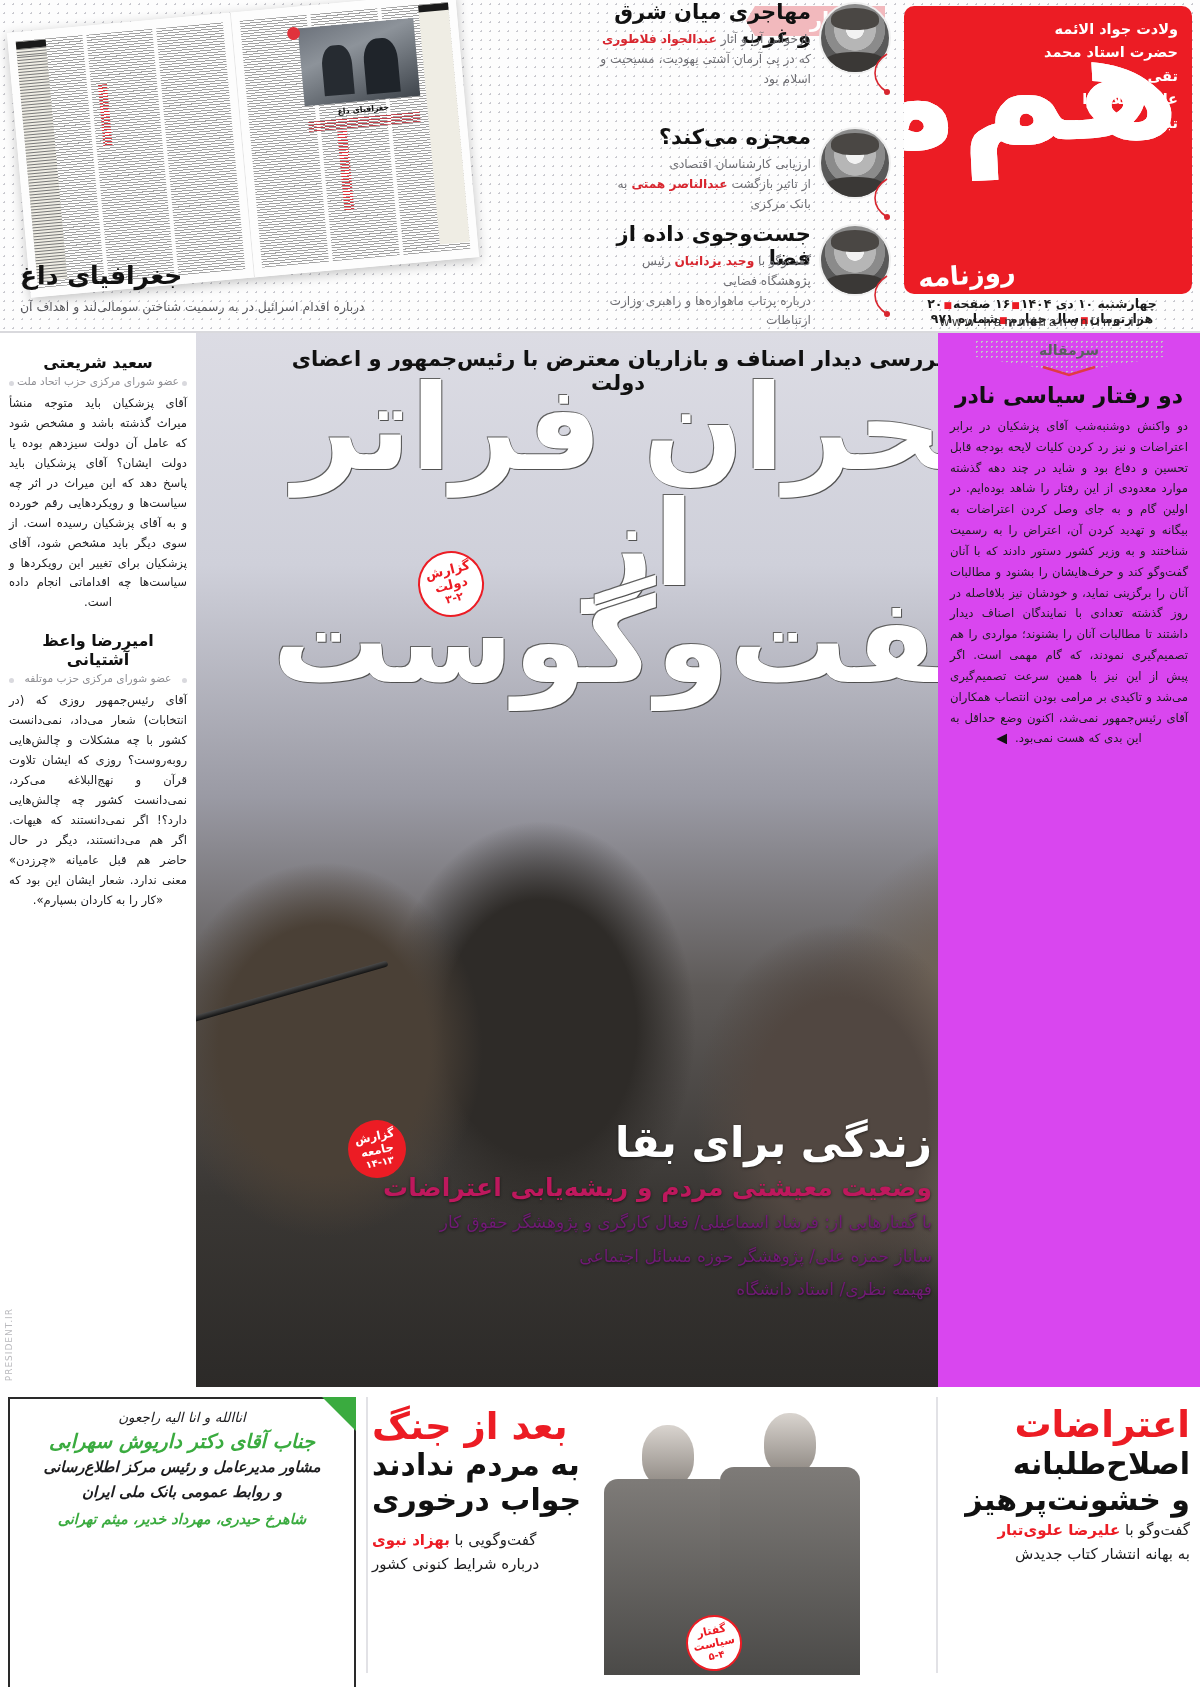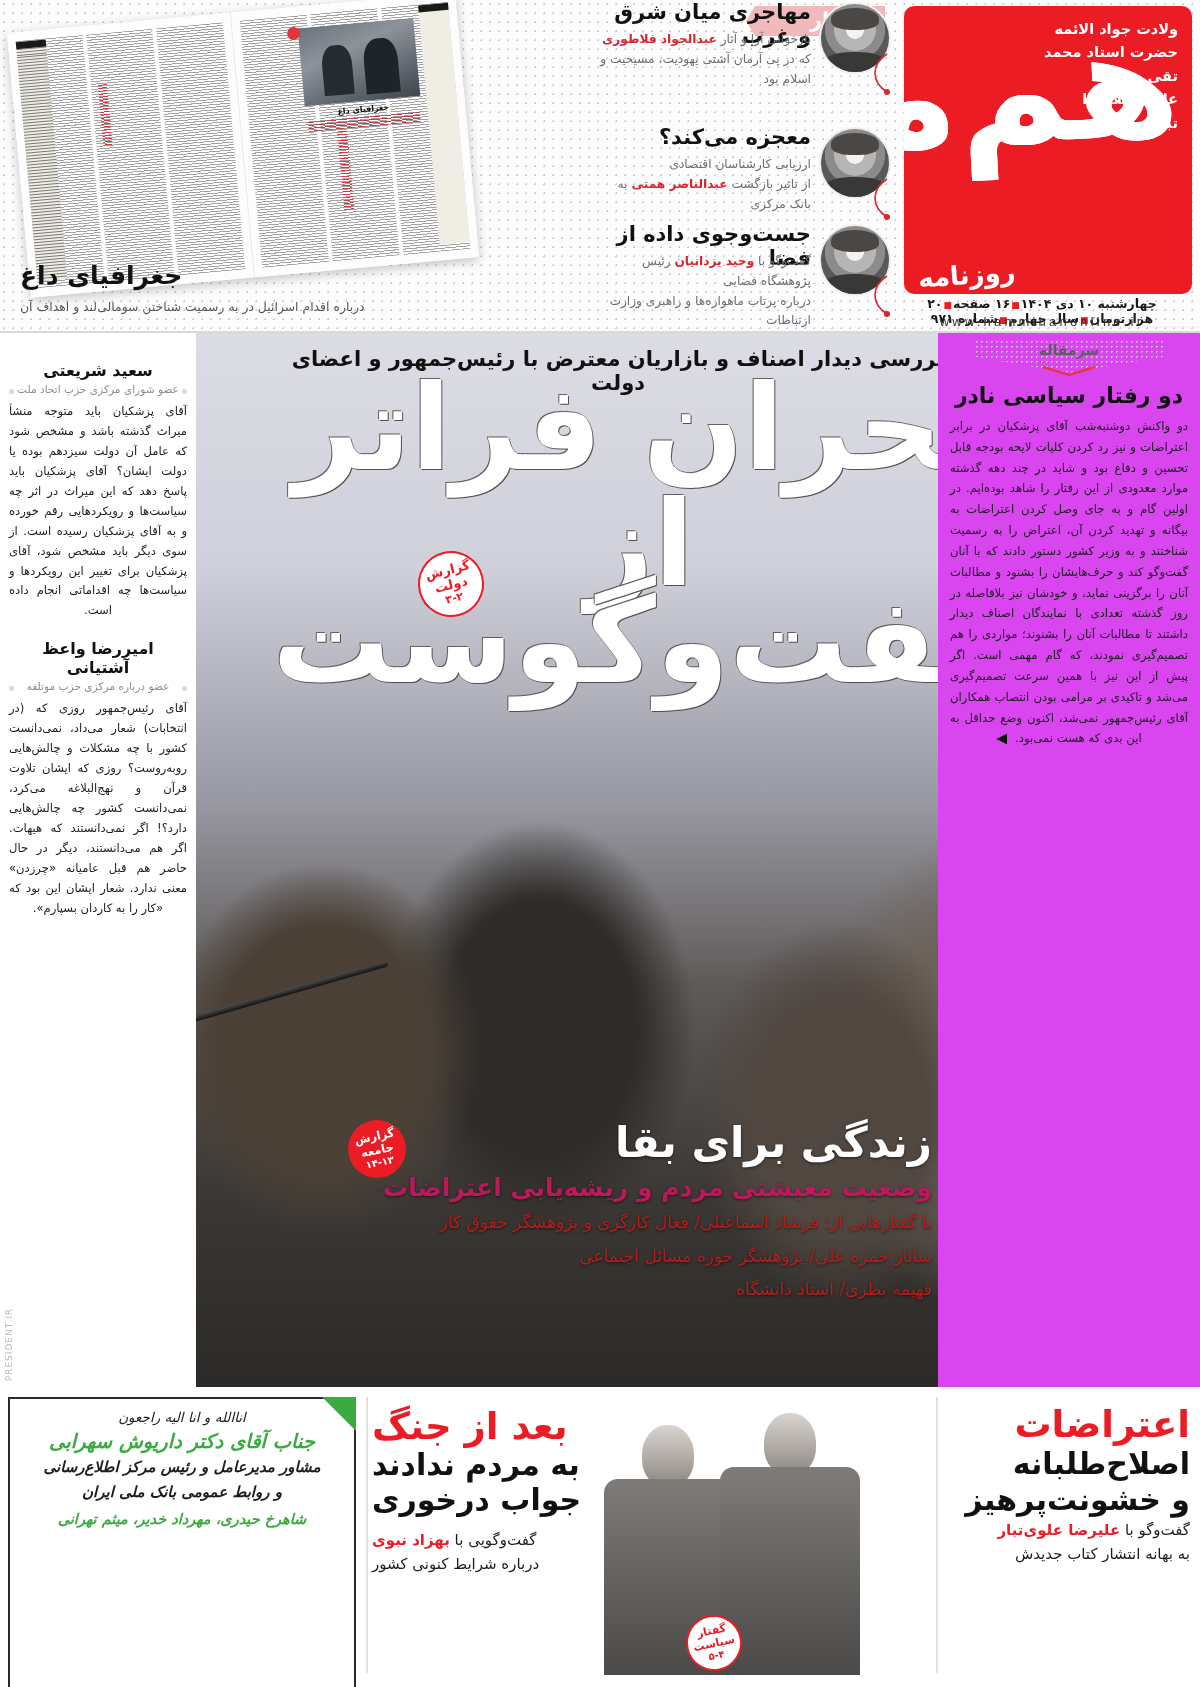--- a/index.html
+++ b/index.html
@@ -144,7 +144,7 @@
 
   
   .opinion { position: absolute; top: 0; left: 0; width: 196px; height: 1054px;
-             background: #ffffff; padding: 24px 9px; }
+             background: #ffffff; padding: 16px 9px; }
   .op-name { text-align: center; font-size: 16px; font-weight: bold; color: #111;
              margin-top: 4px; }
   .op-role { position: relative; text-align: center; font-size: 10.6px; color: #8d8d92;

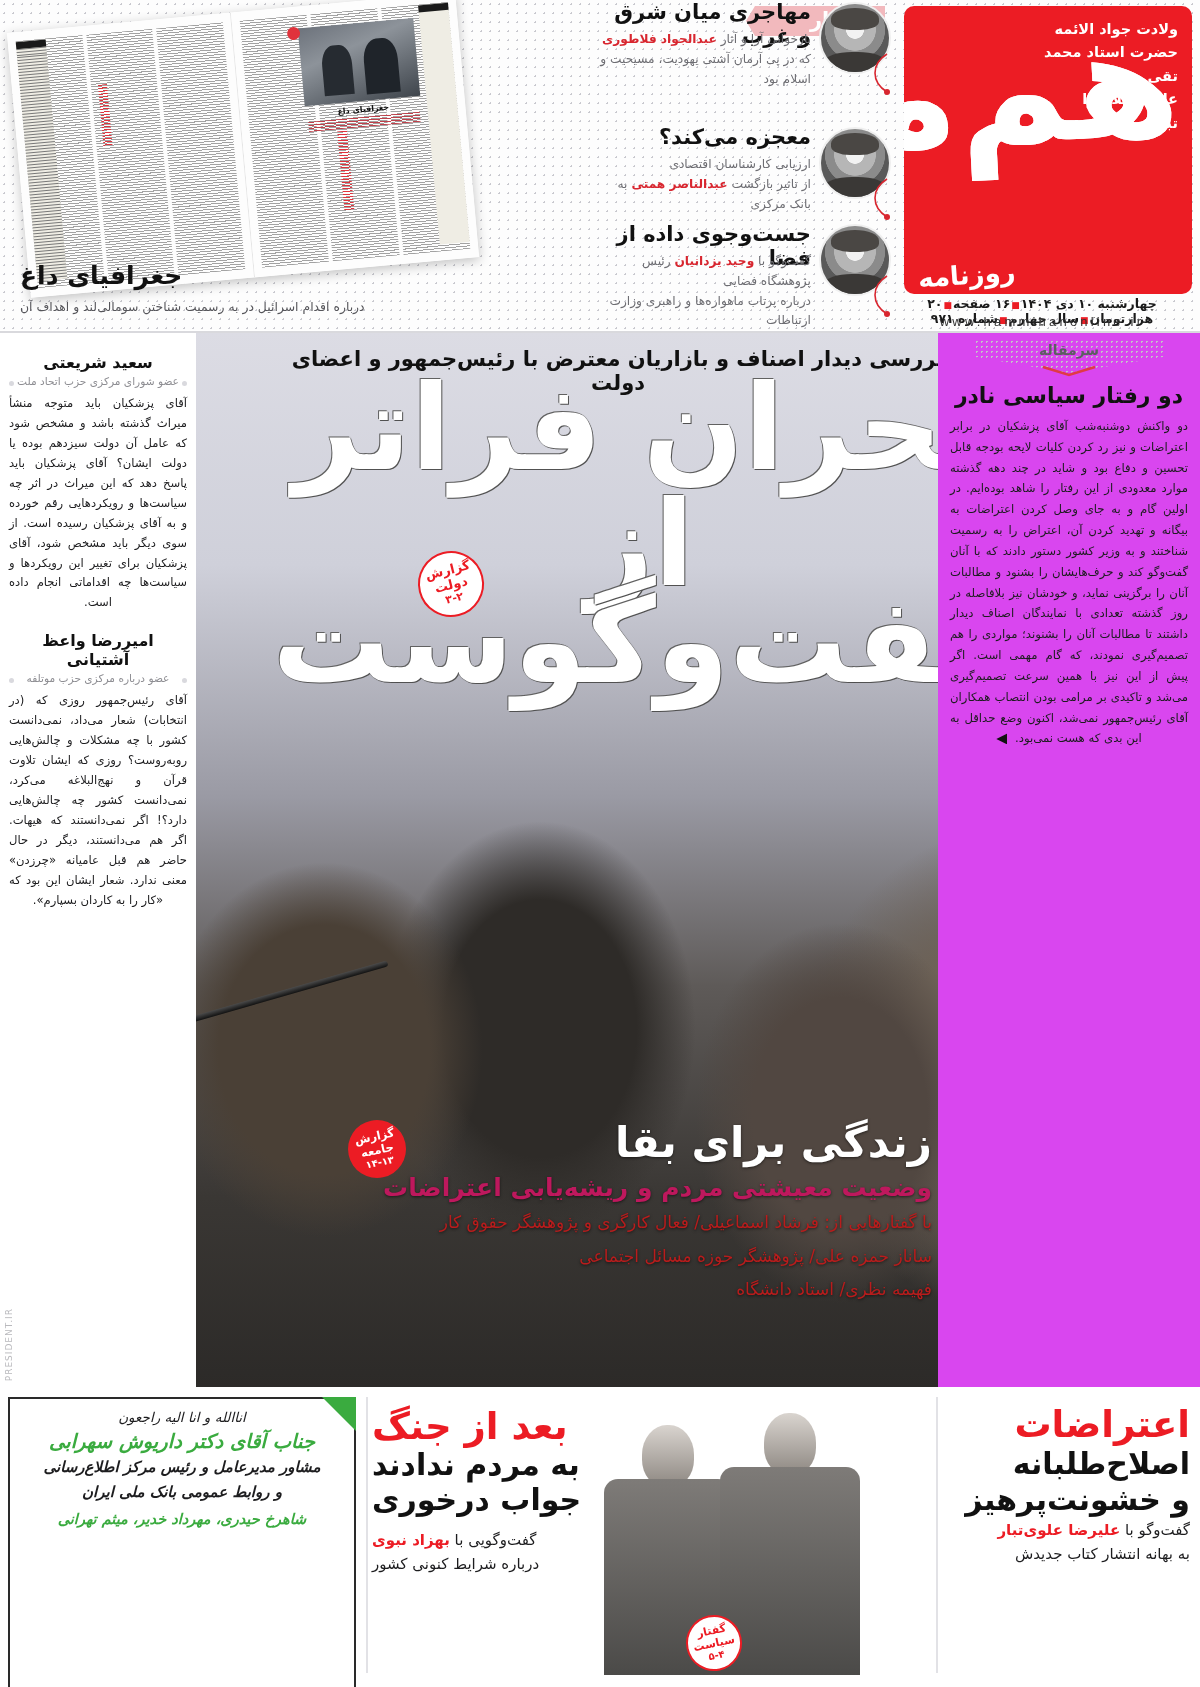--- a/index.html
+++ b/index.html
@@ -381,7 +381,7 @@
       <div class="op-body">آقای پزشکیان باید متوجه منشأ میراث گذشته باشد و مشخص شود که عامل آن دولت سیزدهم بوده یا دولت ایشان؟ آقای پزشکیان باید پاسخ دهد که این میراث در اثر چه سیاست‌ها و رویکردهایی رقم خورده و به آقای پزشکیان رسیده است. از سوی دیگر باید مشخص شود، آقای پزشکیان برای تغییر این رویکردها و سیاست‌ها چه اقداماتی انجام داده است.</div>
       <div class="op-div"></div>
       <div class="op-name">امیررضا واعظ آشتیانی</div>
-      <div class="op-role">عضو درباره مرکزی حزب موتلفه</div>
+      <div class="op-role">عضو شورای مرکزی حزب موتلفه</div>
       <div class="op-body">آقای رئیس‌جمهور روزی که (در انتخابات) شعار می‌داد، نمی‌دانست کشور با چه مشکلات و چالش‌هایی روبه‌روست؟ روزی که ایشان تلاوت قرآن و نهج‌البلاغه می‌کرد، نمی‌دانست کشور چه چالش‌هایی دارد؟! اگر نمی‌دانستند که هیهات. اگر هم می‌دانستند، دیگر در حال حاضر هم قبل عامیانه «چرزدن» معنی ندارد. شعار ایشان این بود که «کار را به کاردان بسپارم».</div>
     </div>
 

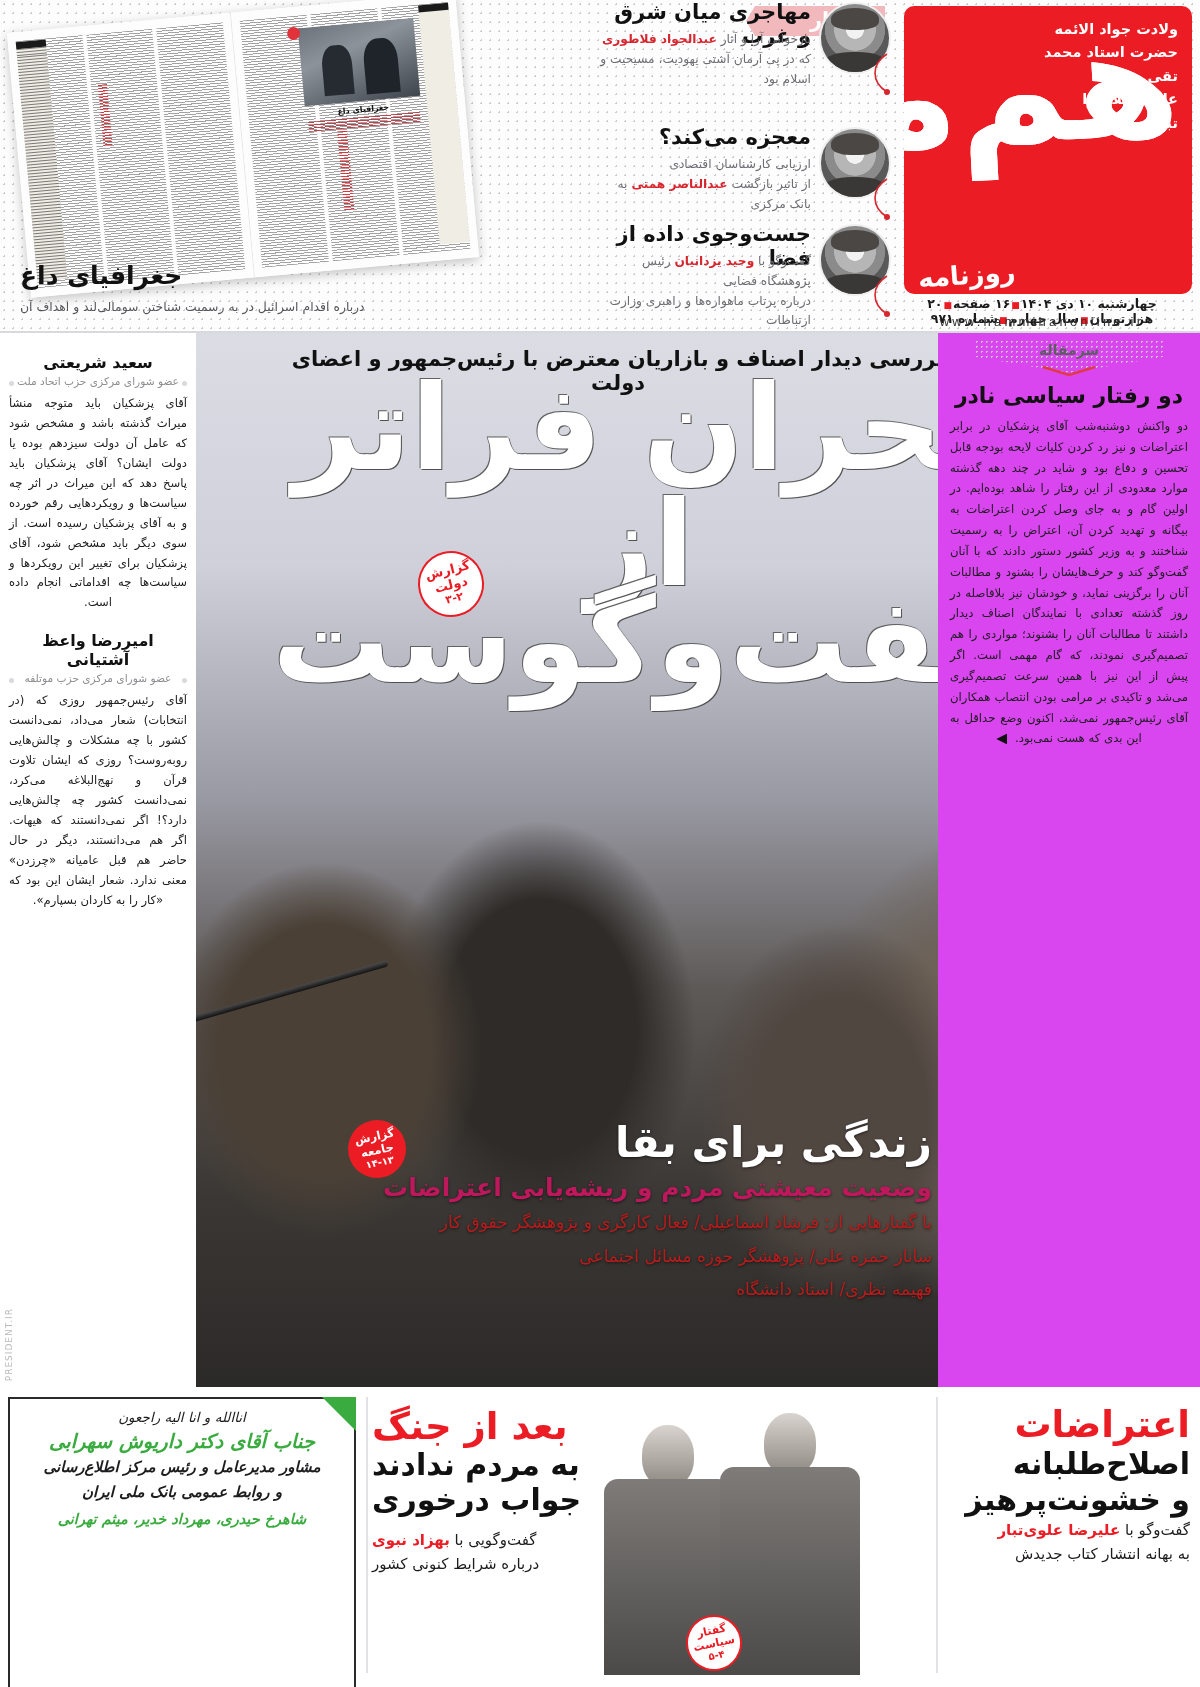--- a/index.html
+++ b/index.html
@@ -188,7 +188,7 @@
               text-shadow: 0 1px 3px rgba(0,0,0,.55); }
   .s2-sub { font-size: 25px; font-weight: bold; color: #be185d; margin-top: 6px;
             letter-spacing: -0.8px; text-shadow: 0 1px 3px rgba(0,0,0,.55); }
-  .s2-line { font-size: 17px; color: #b91c1c; margin-top: 8px; line-height: 1.5;
+  .s2-line { font-size: 17px; color: #701a75; margin-top: 8px; line-height: 1.5;
              text-shadow: 0 1px 3px rgba(0,0,0,.6); }
   .credit { position: absolute; bottom: 6px; left: 4px; font-size: 9px; color: #b9b9bd;
             writing-mode: vertical-rl; transform: rotate(180deg); letter-spacing: 1px; }

